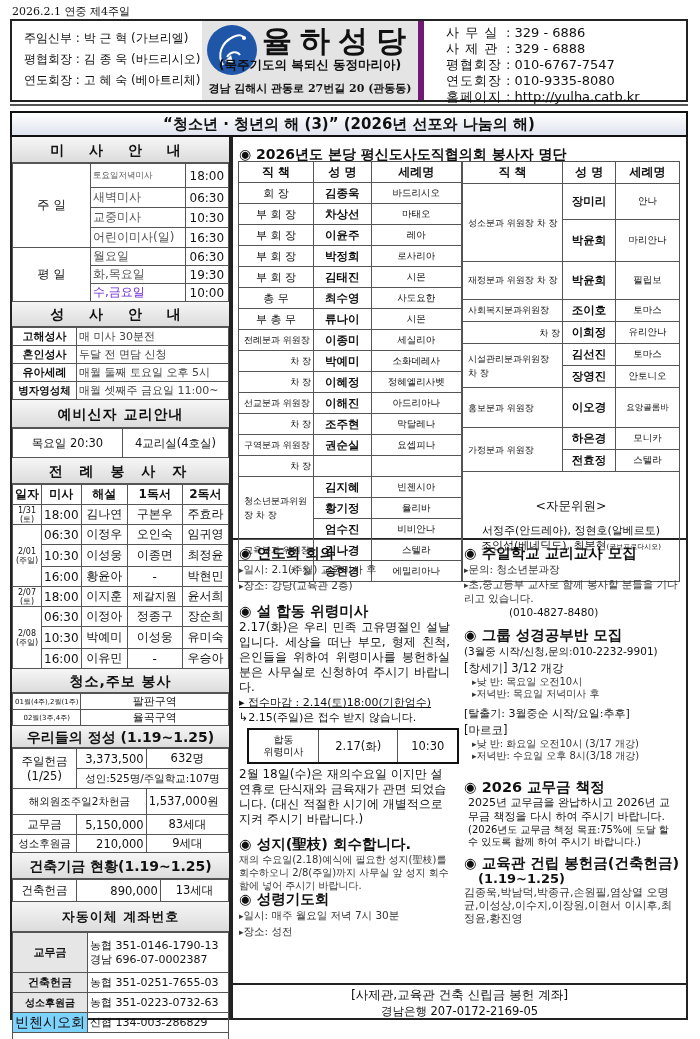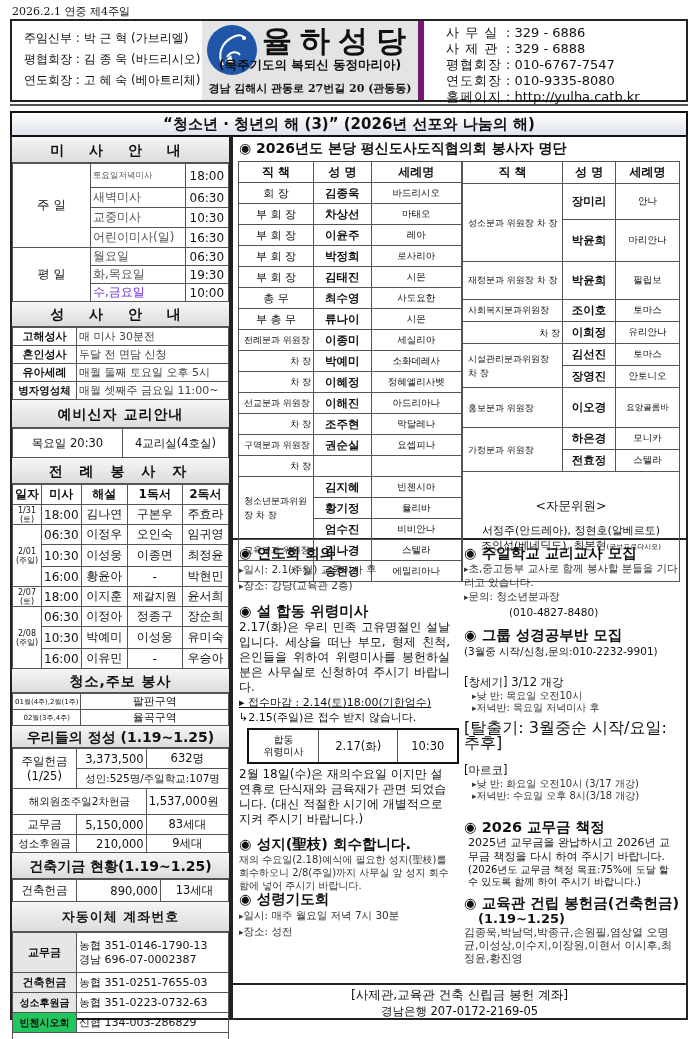--- a/index.html
+++ b/index.html
@@ -23,7 +23,7 @@
 table{border-collapse:collapse;width:100%}
 td{border:1px solid #555;text-align:center;padding:0 2px;white-space:nowrap}
 .rightcol{left:231px;top:137px;width:457px;height:403px;border:2px solid #222;border-top:none;border-left:2px solid #222}
-.rtitle{font-size:14px;font-weight:bold;padding:3px 0 0 6px;height:24px}
+.rtitle{font-size:14px;font-weight:bold;padding:9px 0 0 6px;height:24px}
 .rt td{height:21px;font-size:11px}
 .rt .n{font-weight:bold;font-size:11.5px}
 .rt .b{font-size:9.5px}

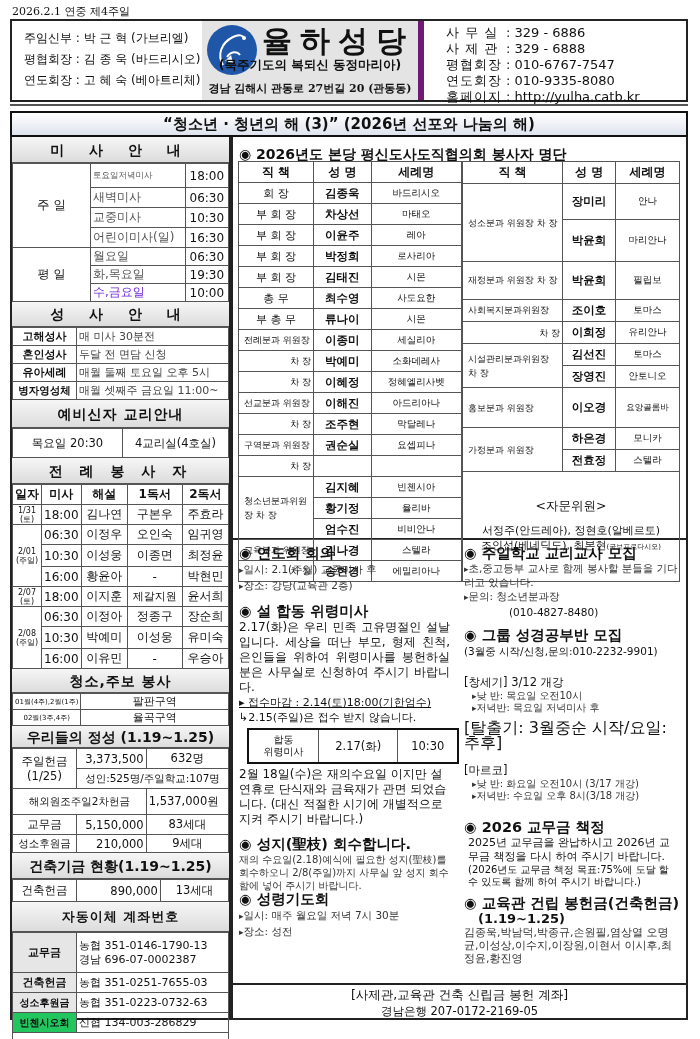--- a/index.html
+++ b/index.html
@@ -484,8 +484,8 @@
 
 <div class="abs rcol2 ann" style="padding:6px 6px 0 8px">
   <h3>◉ 주일학교 교리교사 모집</h3>
+  <div class="bul" style="font-size:10.5px;color:#333">문의: 청소년분과장</div>
   <div class="bul" style="font-size:10.5px;color:#333;line-height:13px">초,중고등부 교사로 함께 봉사할 분들을 기다리고 있습니다.</div>
-  <div class="bul" style="font-size:10.5px;color:#333">문의: 청소년분과장</div>
   <div style="font-size:10.5px;padding-left:45px;margin-bottom:8px">(010-4827-8480)</div>
   <h3>◉ 그룹 성경공부반 모집</h3>
   <div style="font-size:10.5px;margin-bottom:16px">(3월중 시작/신청,문의:010-2232-9901)</div>

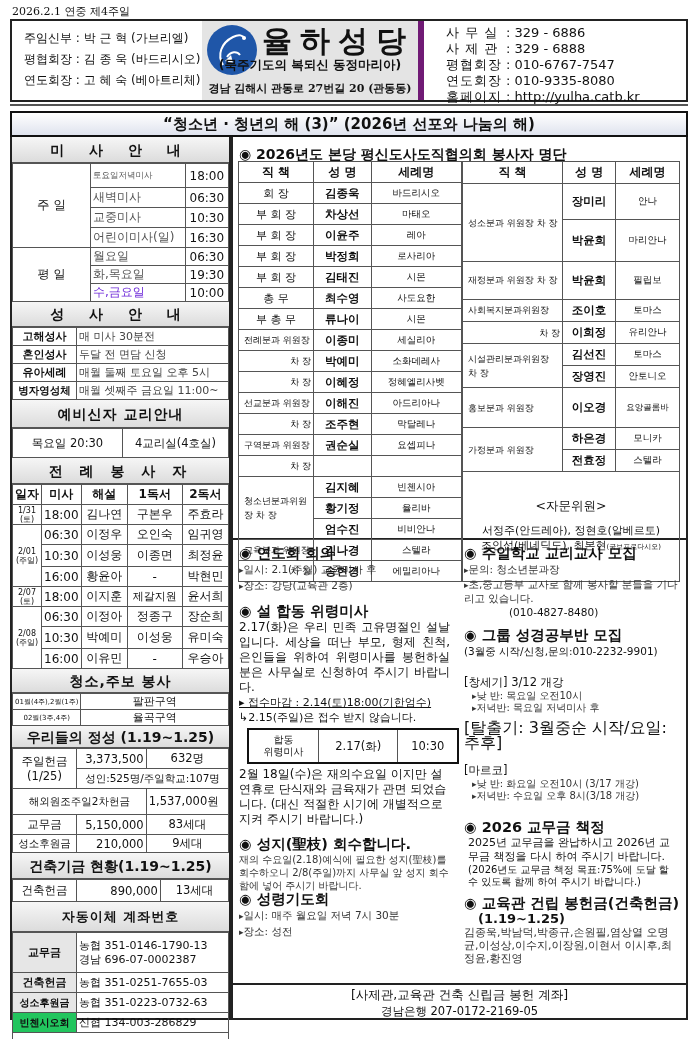--- a/index.html
+++ b/index.html
@@ -488,7 +488,7 @@
   <div class="bul" style="font-size:10.5px;color:#333;line-height:13px">초,중고등부 교사로 함께 봉사할 분들을 기다리고 있습니다.</div>
   <div style="font-size:10.5px;padding-left:45px;margin-bottom:8px">(010-4827-8480)</div>
   <h3>◉ 그룹 성경공부반 모집</h3>
-  <div style="font-size:10.5px;margin-bottom:16px">(3월중 시작/신청,문의:010-2232-9901)</div>
+  <div style="font-size:10.5px;margin-bottom:2px">(3월중 시작/신청,문의:010-2232-9901)</div>
   <div style="font-size:11.5px">[창세기] 3/12 개강</div>
   <div class="bul" style="font-size:10px;color:#333;padding-left:8px;line-height:12px">낮  반: 목요일 오전10시</div>
   <div class="bul" style="font-size:10px;color:#333;padding-left:8px;line-height:12px;margin-bottom:6px">저녁반: 목요일 저녁미사 후</div>

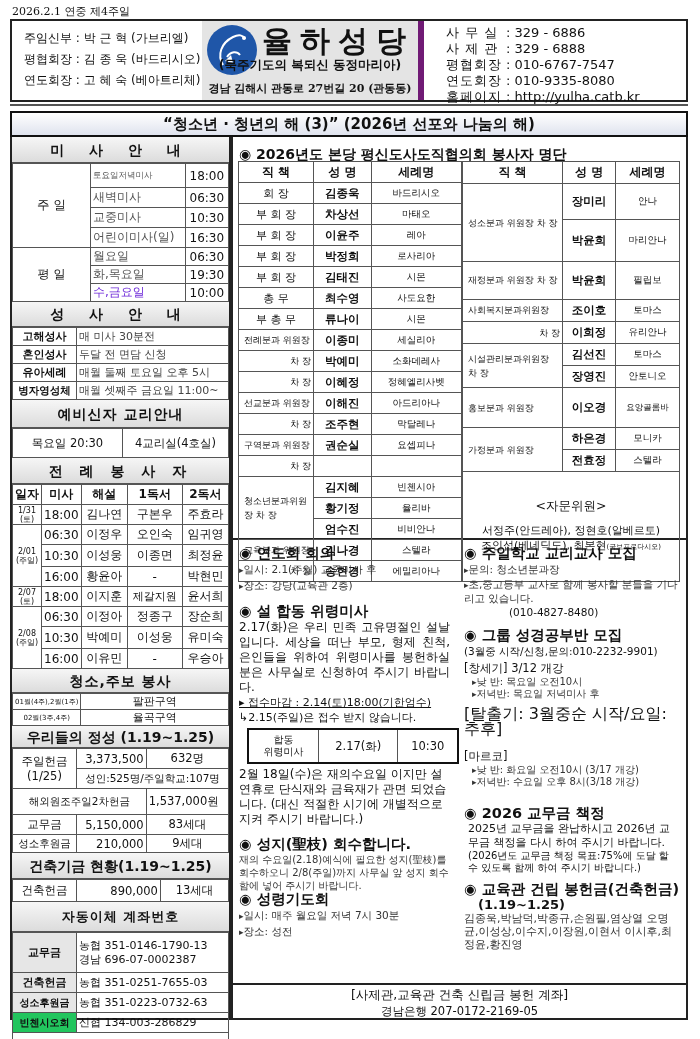--- a/index.html
+++ b/index.html
@@ -492,7 +492,7 @@
   <div style="font-size:11.5px">[창세기] 3/12 개강</div>
   <div class="bul" style="font-size:10px;color:#333;padding-left:8px;line-height:12px">낮  반: 목요일 오전10시</div>
   <div class="bul" style="font-size:10px;color:#333;padding-left:8px;line-height:12px;margin-bottom:6px">저녁반: 목요일 저녁미사 후</div>
-  <div style="font-size:16px;margin-bottom:13px">[탈출기: 3월중순 시작/요일:추후]</div>
+  <div style="font-size:11px;margin-bottom:2px">[탈출기: 3월중순 시작/요일:추후]</div>
   <div style="font-size:11.5px">[마르코]</div>
   <div class="bul" style="font-size:10px;color:#333;padding-left:8px;line-height:12px">낮  반: 화요일 오전10시 (3/17 개강)</div>
   <div class="bul" style="font-size:10px;color:#333;padding-left:8px;line-height:12px;margin-bottom:18px">저녁반: 수요일 오후 8시(3/18 개강)</div>

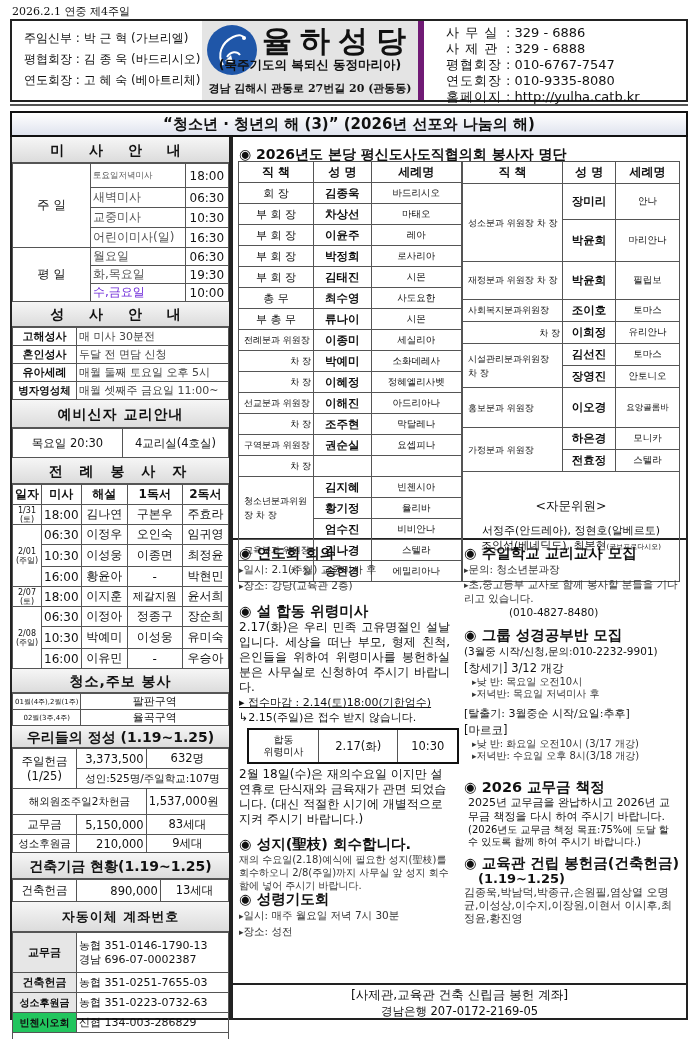--- a/index.html
+++ b/index.html
@@ -275,7 +275,7 @@
           <td style="text-align:left">농협 351-0223-0732-63</td>
         </tr>
     <tr style="height:20px">
-          <td style="background:#22c55e;font-weight:bold;font-size:10px">빈첸시오회</td>
+          <td style="background:#7dd3fc;font-weight:normal;font-size:14px">빈첸시오회</td>
           <td style="text-align:left">신협 134-003-286829</td>
         </tr>
     <tr style="height:30px">

